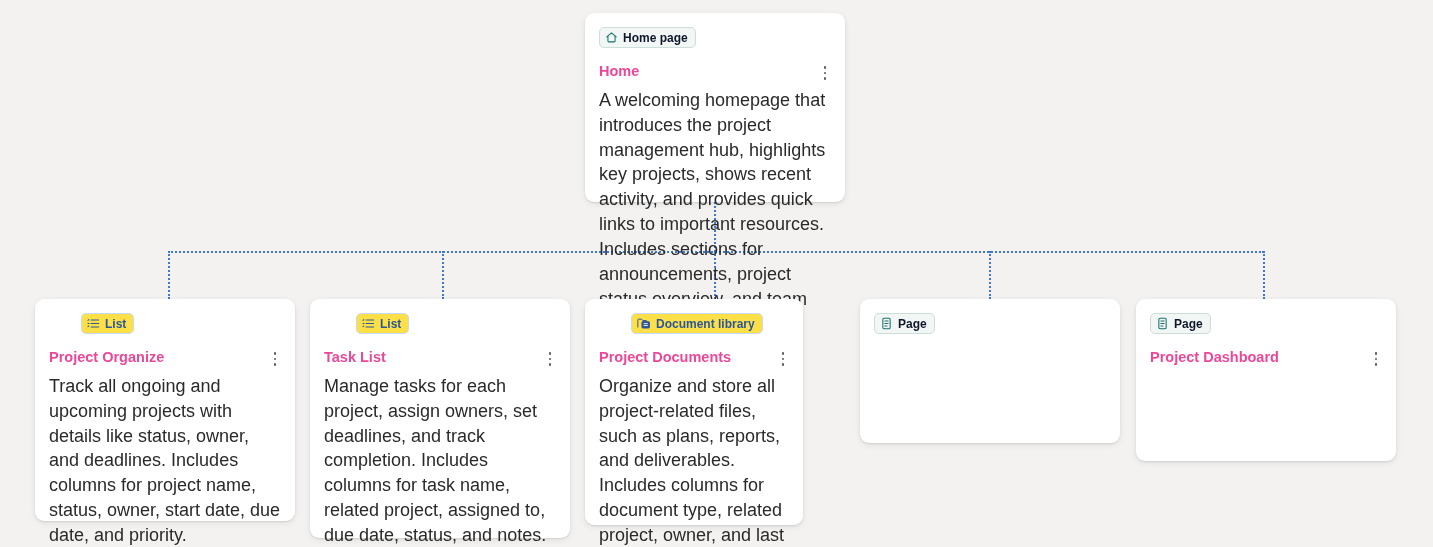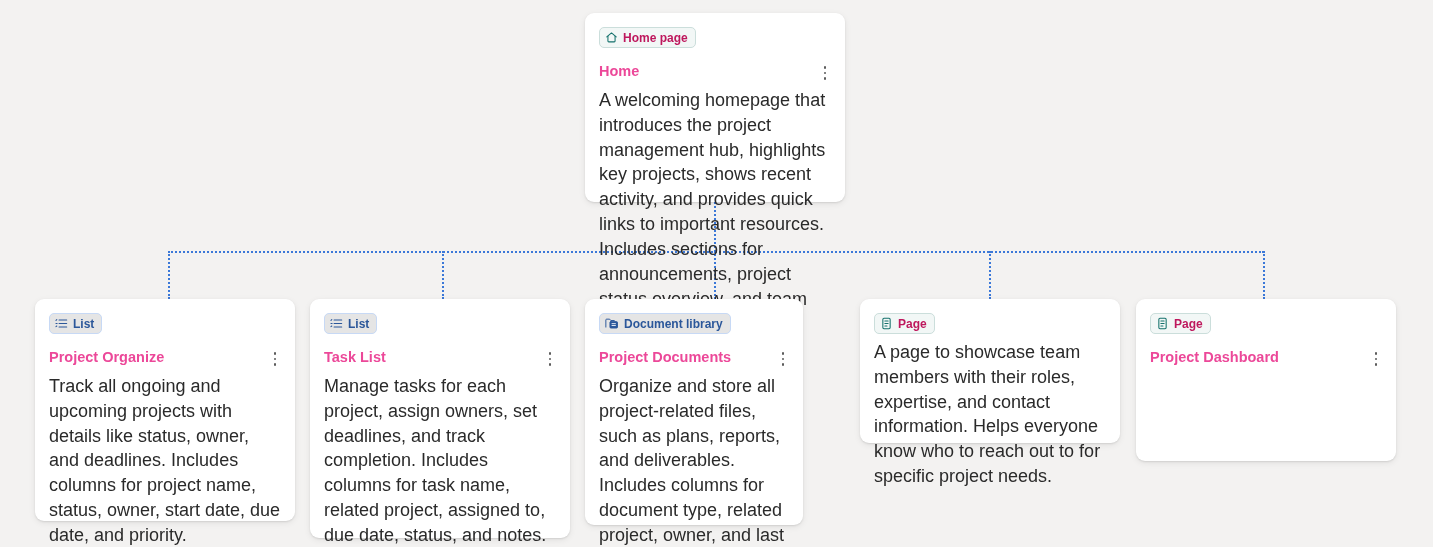--- a/index.html
+++ b/index.html
@@ -65,7 +65,7 @@
   .badge.teal {
     background: #f2f7f6;
     border: 1px solid #cbdedb;
-    color: #be185d;
+    color: #0f172a;
   }
   .badge svg { display: block; }
 

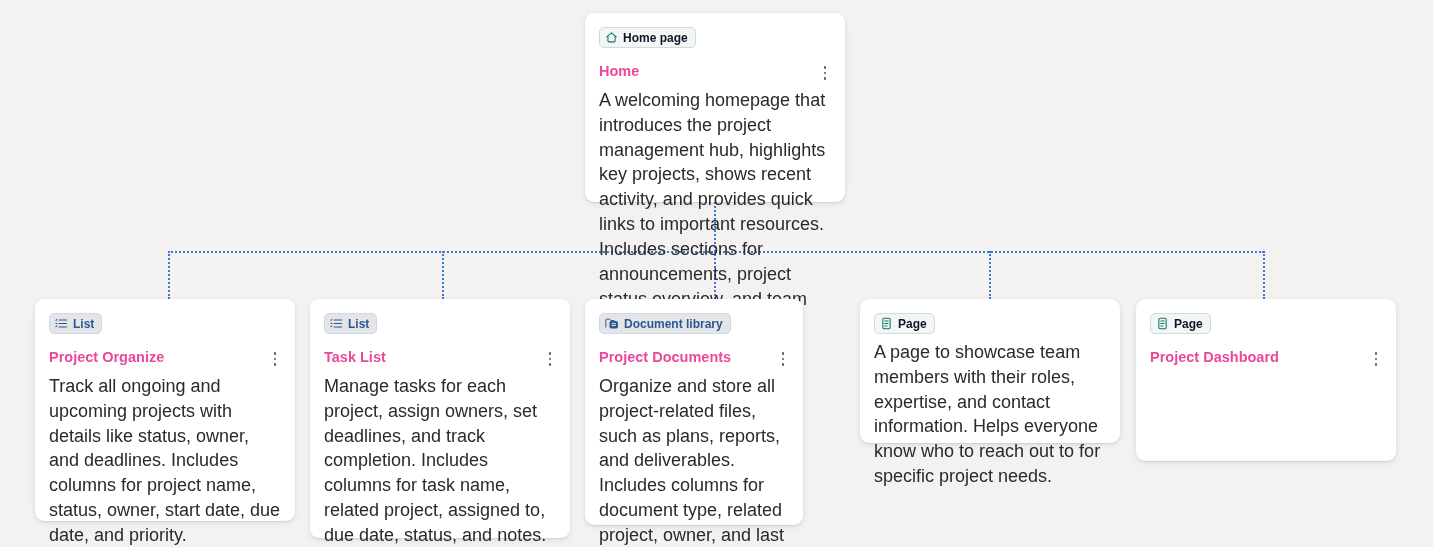--- a/index.html
+++ b/index.html
@@ -58,9 +58,10 @@
     box-sizing: border-box;
   }
   .badge.blue {
-    background: #e5e5e5;
+    background: #fde047;
     border: 1px solid #c7d9f5;
     color: #2b579a;
+    margin-left: 32px;
   }
   .badge.teal {
     background: #f2f7f6;

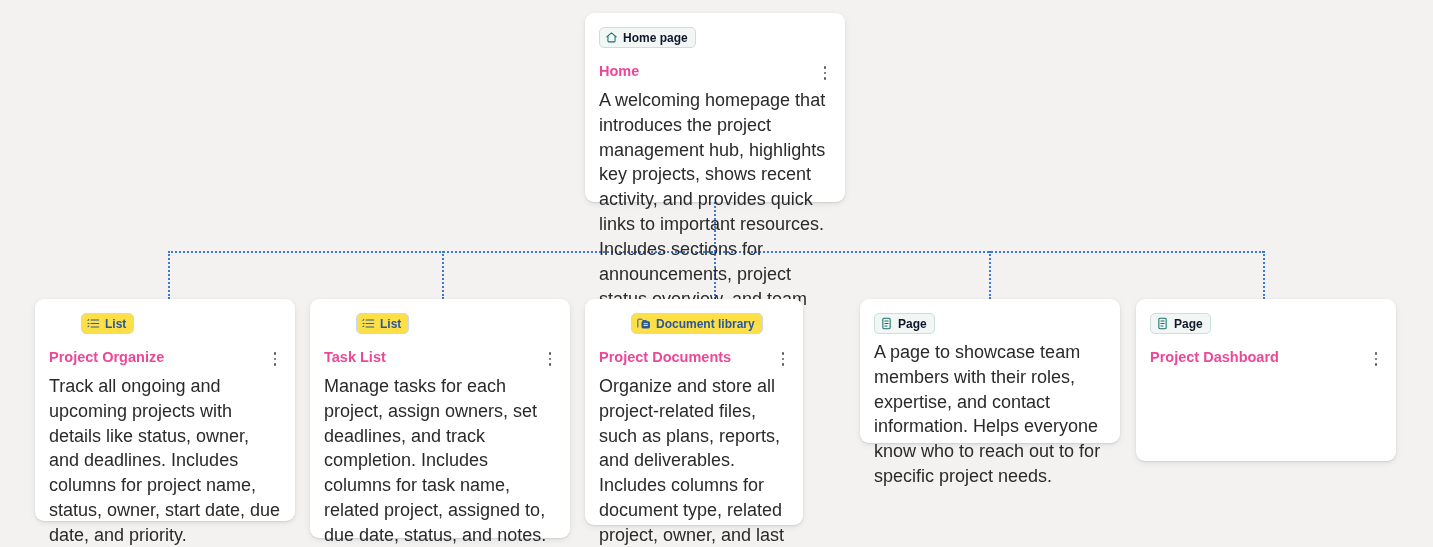--- a/index.html
+++ b/index.html
@@ -325,7 +325,6 @@
       </span>
       <span>Page</span>
     </div>
-    <div class="card-desc">A page to showcase team members with their roles, expertise, and contact information. Helps everyone know who to reach out to for specific project needs.</div>
   </div>
 
   <div class="card" style="left:1136px; top:299px; width:260px; height:162px;">

